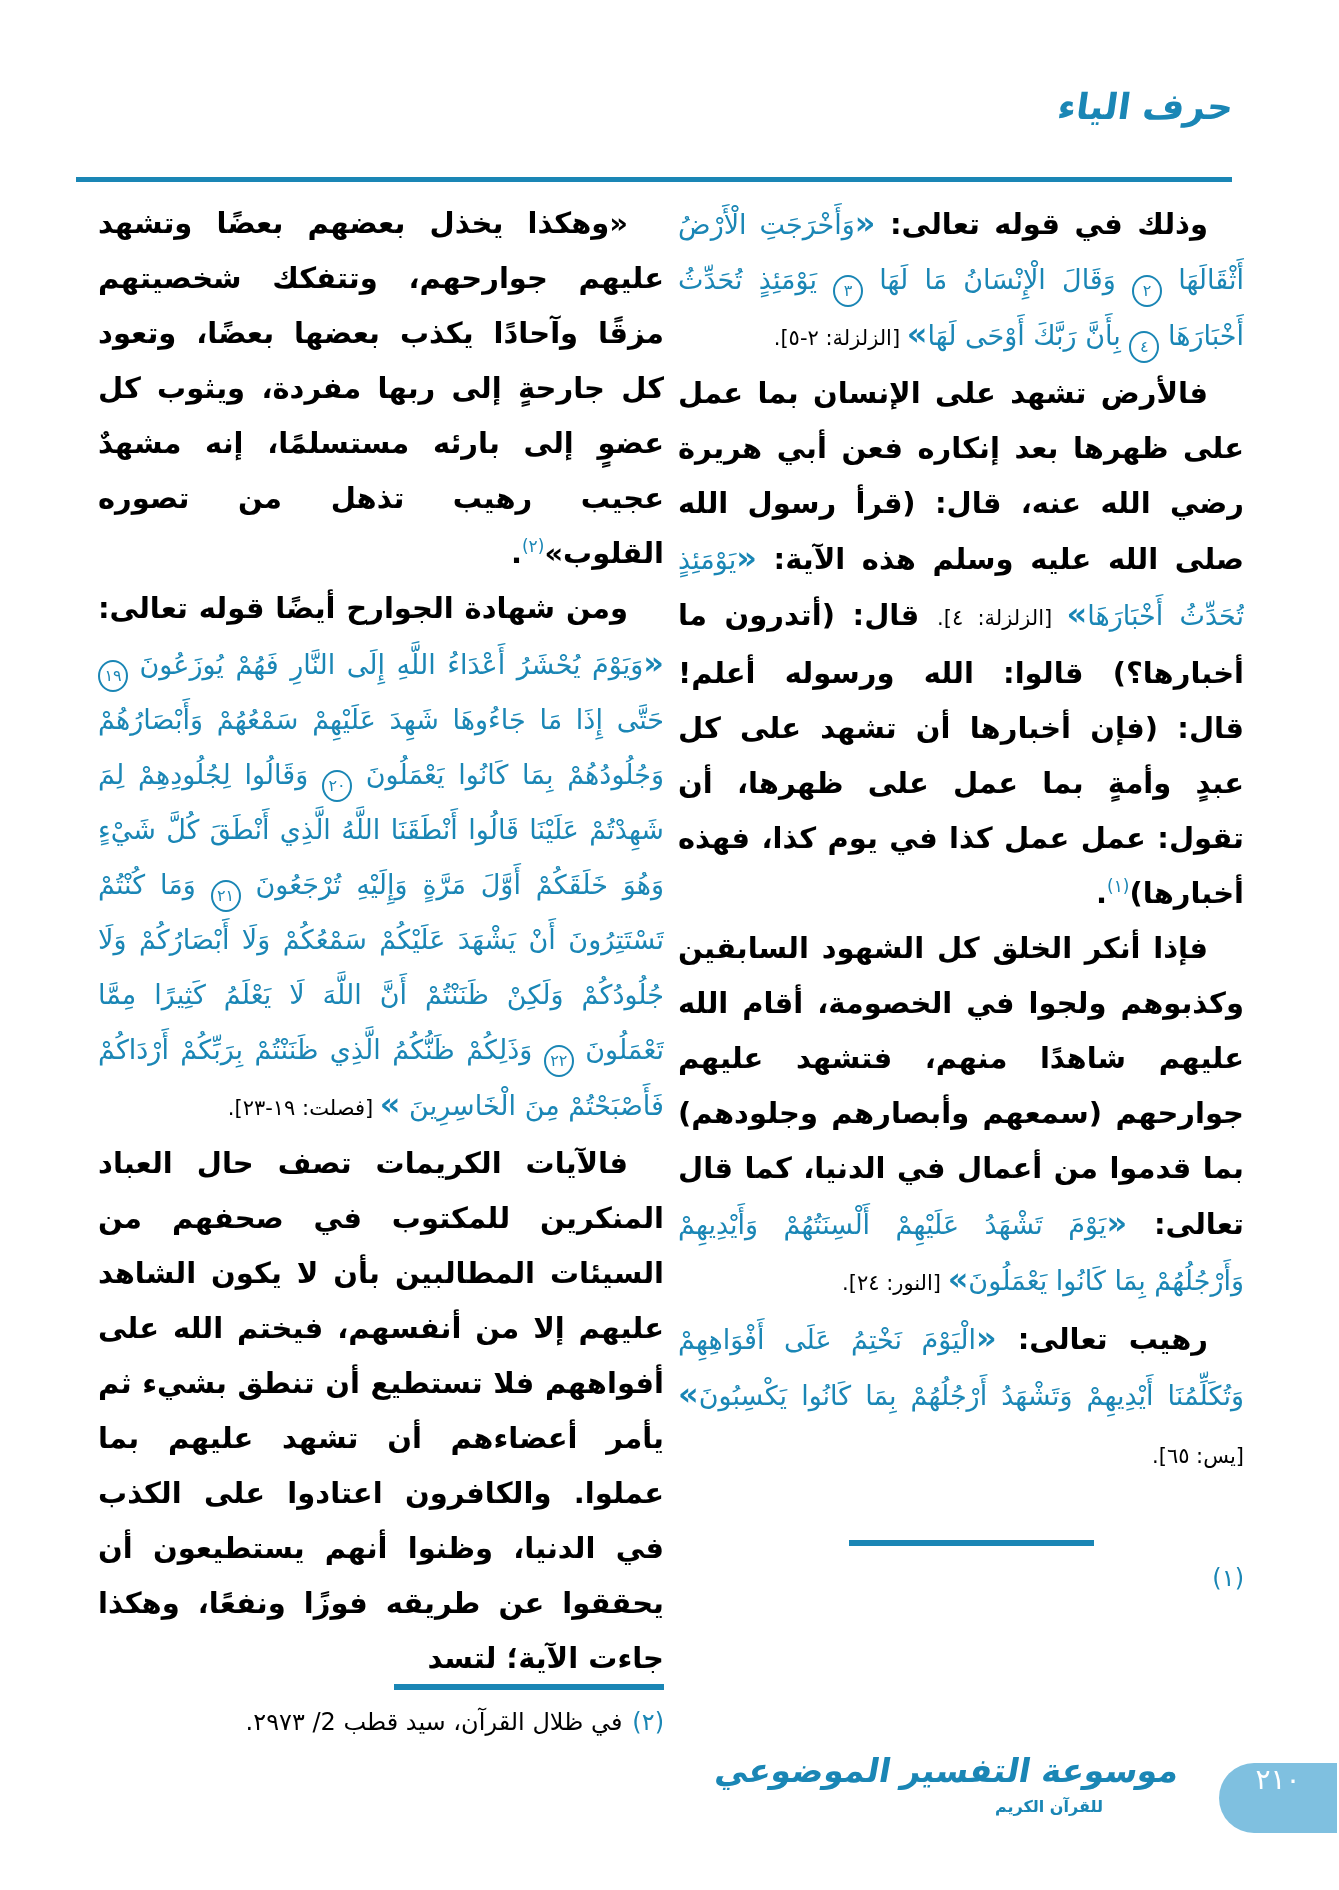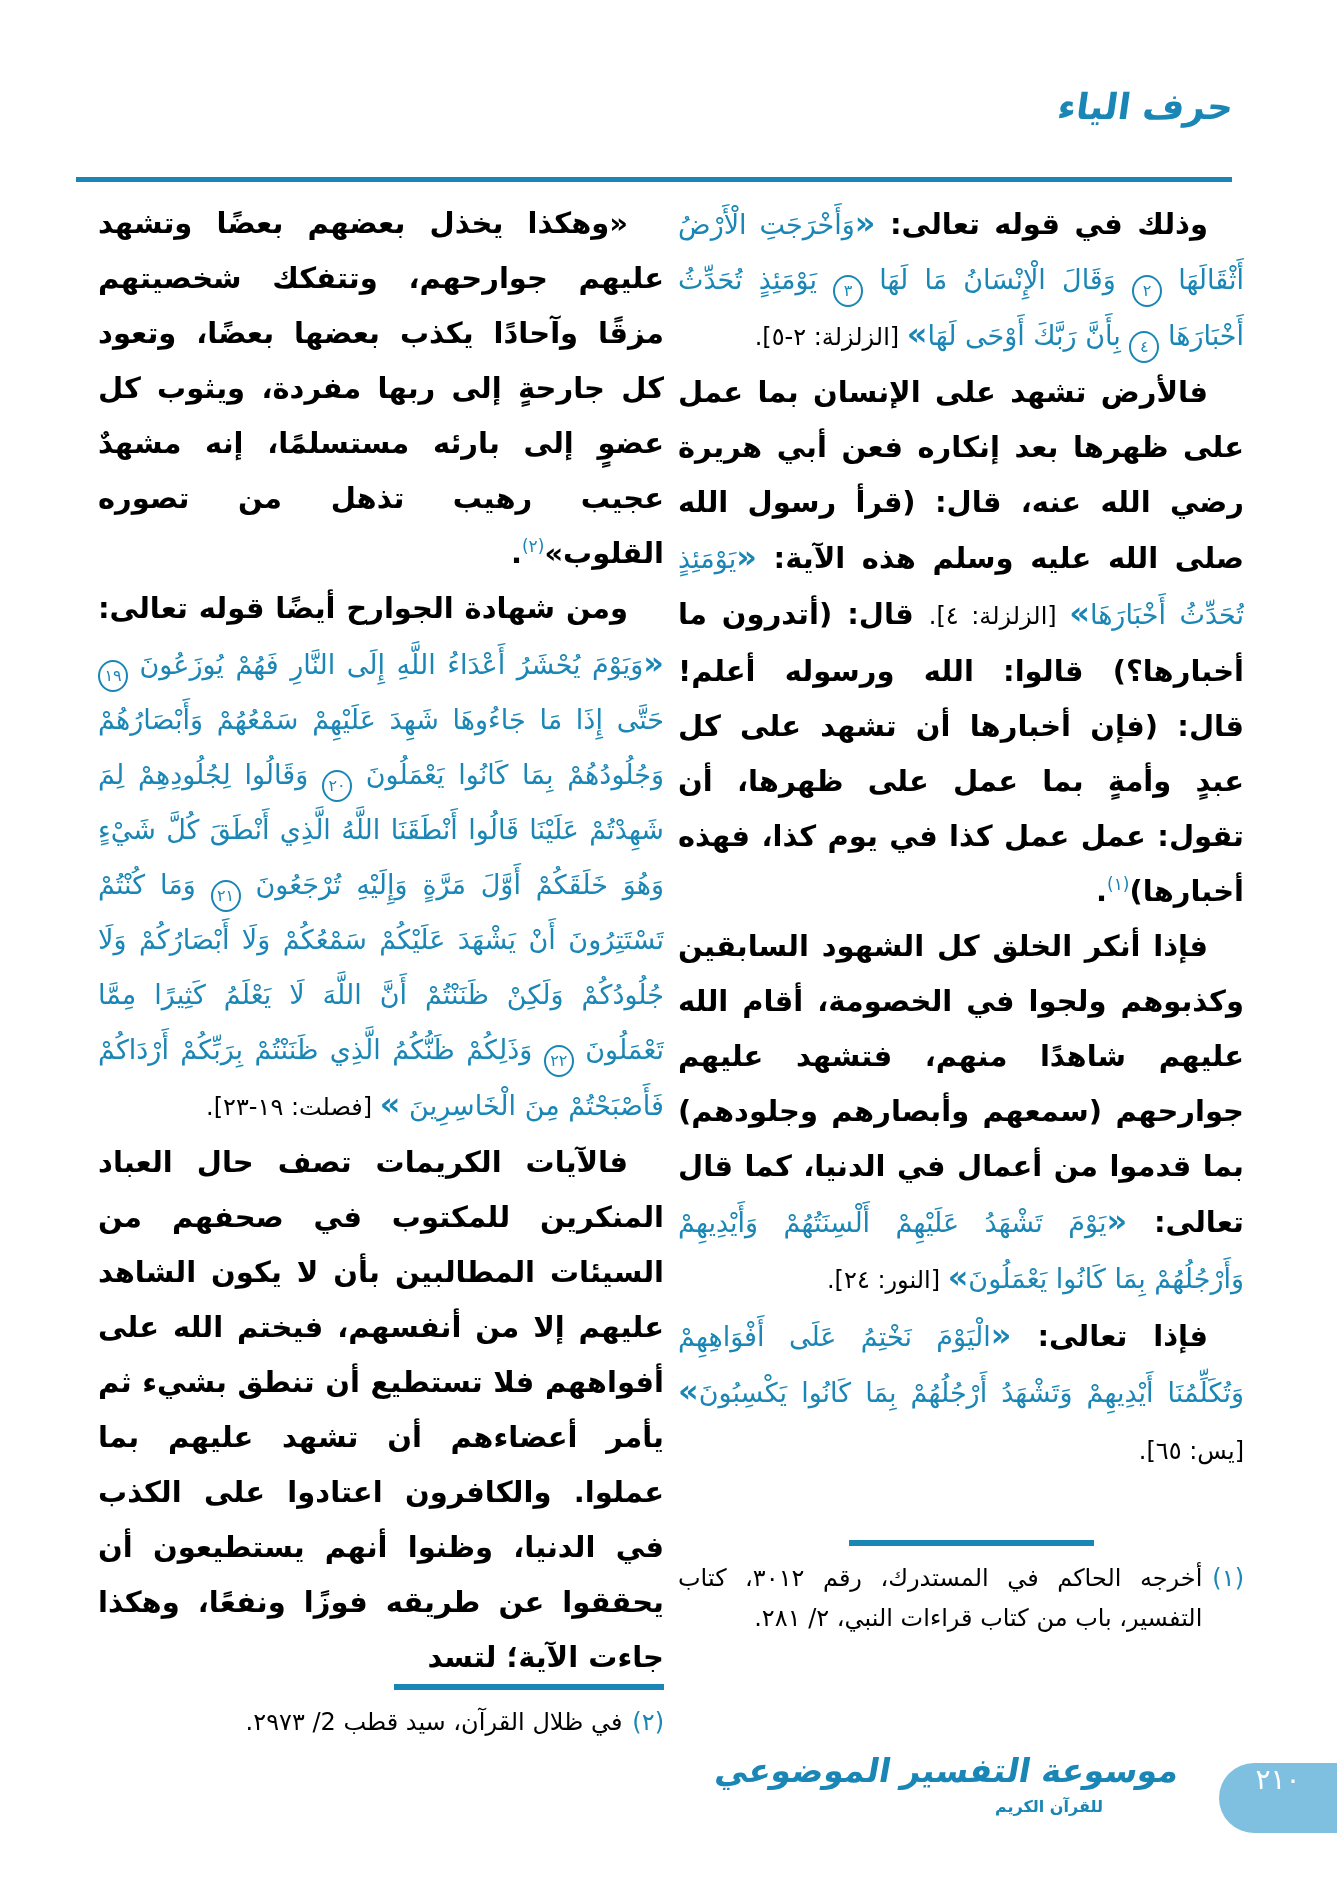--- a/index.html
+++ b/index.html
@@ -42,7 +42,7 @@
   .t-body{color:var(--ink);}
   .t-quran{color:var(--accent);font-weight:400;font-size:27px;}
   .t-qmark{color:var(--accent);font-weight:bold;font-size:32px;}
-  .t-ref{font-weight:400;font-size:24px;}
+  .t-ref{font-weight:400;font-size:21px;}
   .t-note{
     color:var(--accent);font-weight:400;font-size:17px;
     vertical-align:super;line-height:0;

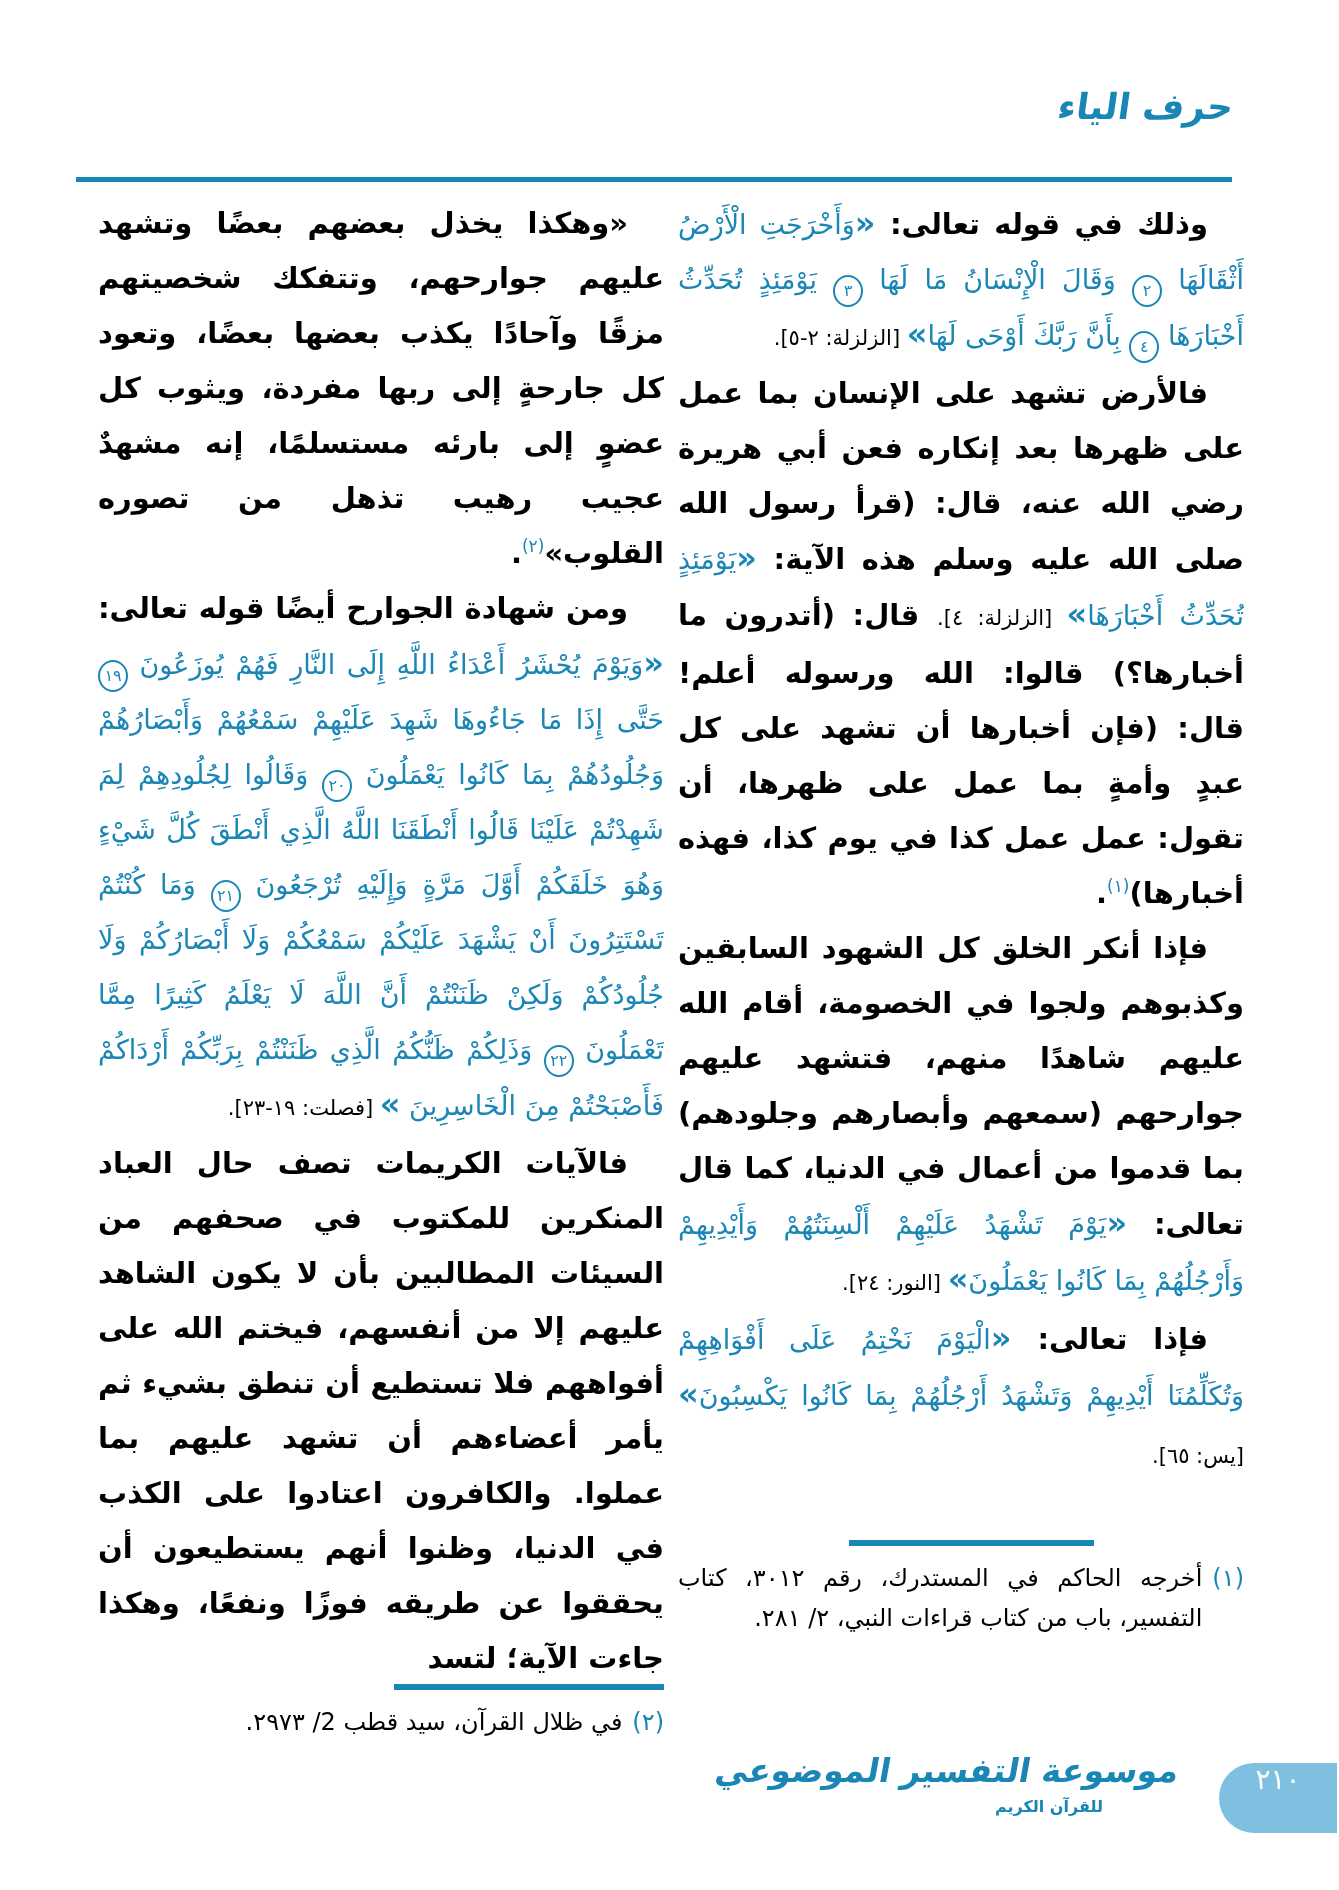--- a/index.html
+++ b/index.html
@@ -98,7 +98,7 @@
       <p class="para"><span class="t-body">وذلك في قوله تعالى: </span><span class="t-qmark">«</span><span class="t-quran">وَأَخْرَجَتِ الْأَرْضُ أَثْقَالَهَا </span><span class="t-ayah">٢</span><span class="t-quran"> وَقَالَ الْإِنْسَانُ مَا لَهَا </span><span class="t-ayah">٣</span><span class="t-quran"> يَوْمَئِذٍ تُحَدِّثُ أَخْبَارَهَا </span><span class="t-ayah">٤</span><span class="t-quran"> بِأَنَّ رَبَّكَ أَوْحَى لَهَا</span><span class="t-qmark">»</span><span class="t-ref"> [الزلزلة: ٢-٥].</span></p>
       <p class="para"><span class="t-body">فالأرض تشهد على الإنسان بما عمل على ظهرها بعد إنكاره فعن أبي هريرة رضي الله عنه، قال: (قرأ رسول الله صلى الله عليه وسلم هذه الآية: </span><span class="t-qmark">«</span><span class="t-quran">يَوْمَئِذٍ تُحَدِّثُ أَخْبَارَهَا</span><span class="t-qmark">»</span><span class="t-ref"> [الزلزلة: ٤].</span><span class="t-body"> قال: (أتدرون ما أخبارها؟) قالوا: الله ورسوله أعلم! قال: (فإن أخبارها أن تشهد على كل عبدٍ وأمةٍ بما عمل على ظهرها، أن تقول: عمل عمل كذا في يوم كذا، فهذه أخبارها)</span><span class="t-note">(١)</span><span class="t-body">.</span></p>
       <p class="para"><span class="t-body">فإذا أنكر الخلق كل الشهود السابقين وكذبوهم ولجوا في الخصومة، أقام الله عليهم شاهدًا منهم، فتشهد عليهم جوارحهم (سمعهم وأبصارهم وجلودهم) بما قدموا من أعمال في الدنيا، كما قال تعالى: </span><span class="t-qmark">«</span><span class="t-quran">يَوْمَ تَشْهَدُ عَلَيْهِمْ أَلْسِنَتُهُمْ وَأَيْدِيهِمْ وَأَرْجُلُهُمْ بِمَا كَانُوا يَعْمَلُونَ</span><span class="t-qmark">»</span><span class="t-ref"> [النور: ٢٤].</span></p>
-      <p class="para"><span class="t-body">فإذا تعالى: </span><span class="t-qmark">«</span><span class="t-quran">الْيَوْمَ نَخْتِمُ عَلَى أَفْوَاهِهِمْ وَتُكَلِّمُنَا أَيْدِيهِمْ وَتَشْهَدُ أَرْجُلُهُمْ بِمَا كَانُوا يَكْسِبُونَ</span><span class="t-qmark">»</span><span class="t-ref"> [يس: ٦٥].</span></p>
+      <p class="para"><span class="t-body">رهيب تعالى: </span><span class="t-qmark">«</span><span class="t-quran">الْيَوْمَ نَخْتِمُ عَلَى أَفْوَاهِهِمْ وَتُكَلِّمُنَا أَيْدِيهِمْ وَتَشْهَدُ أَرْجُلُهُمْ بِمَا كَانُوا يَكْسِبُونَ</span><span class="t-qmark">»</span><span class="t-ref"> [يس: ٦٥].</span></p>
     </div>
   <div class="column col-left">
       <p class="para"><span class="t-body">«وهكذا يخذل بعضهم بعضًا وتشهد عليهم جوارحهم، وتتفكك شخصيتهم مزقًا وآحادًا يكذب بعضها بعضًا، وتعود كل جارحةٍ إلى ربها مفردة، ويثوب كل عضوٍ إلى بارئه مستسلمًا، إنه مشهدٌ عجيب رهيب تذهل من تصوره القلوب»</span><span class="t-note">(٢)</span><span class="t-body">.</span></p>

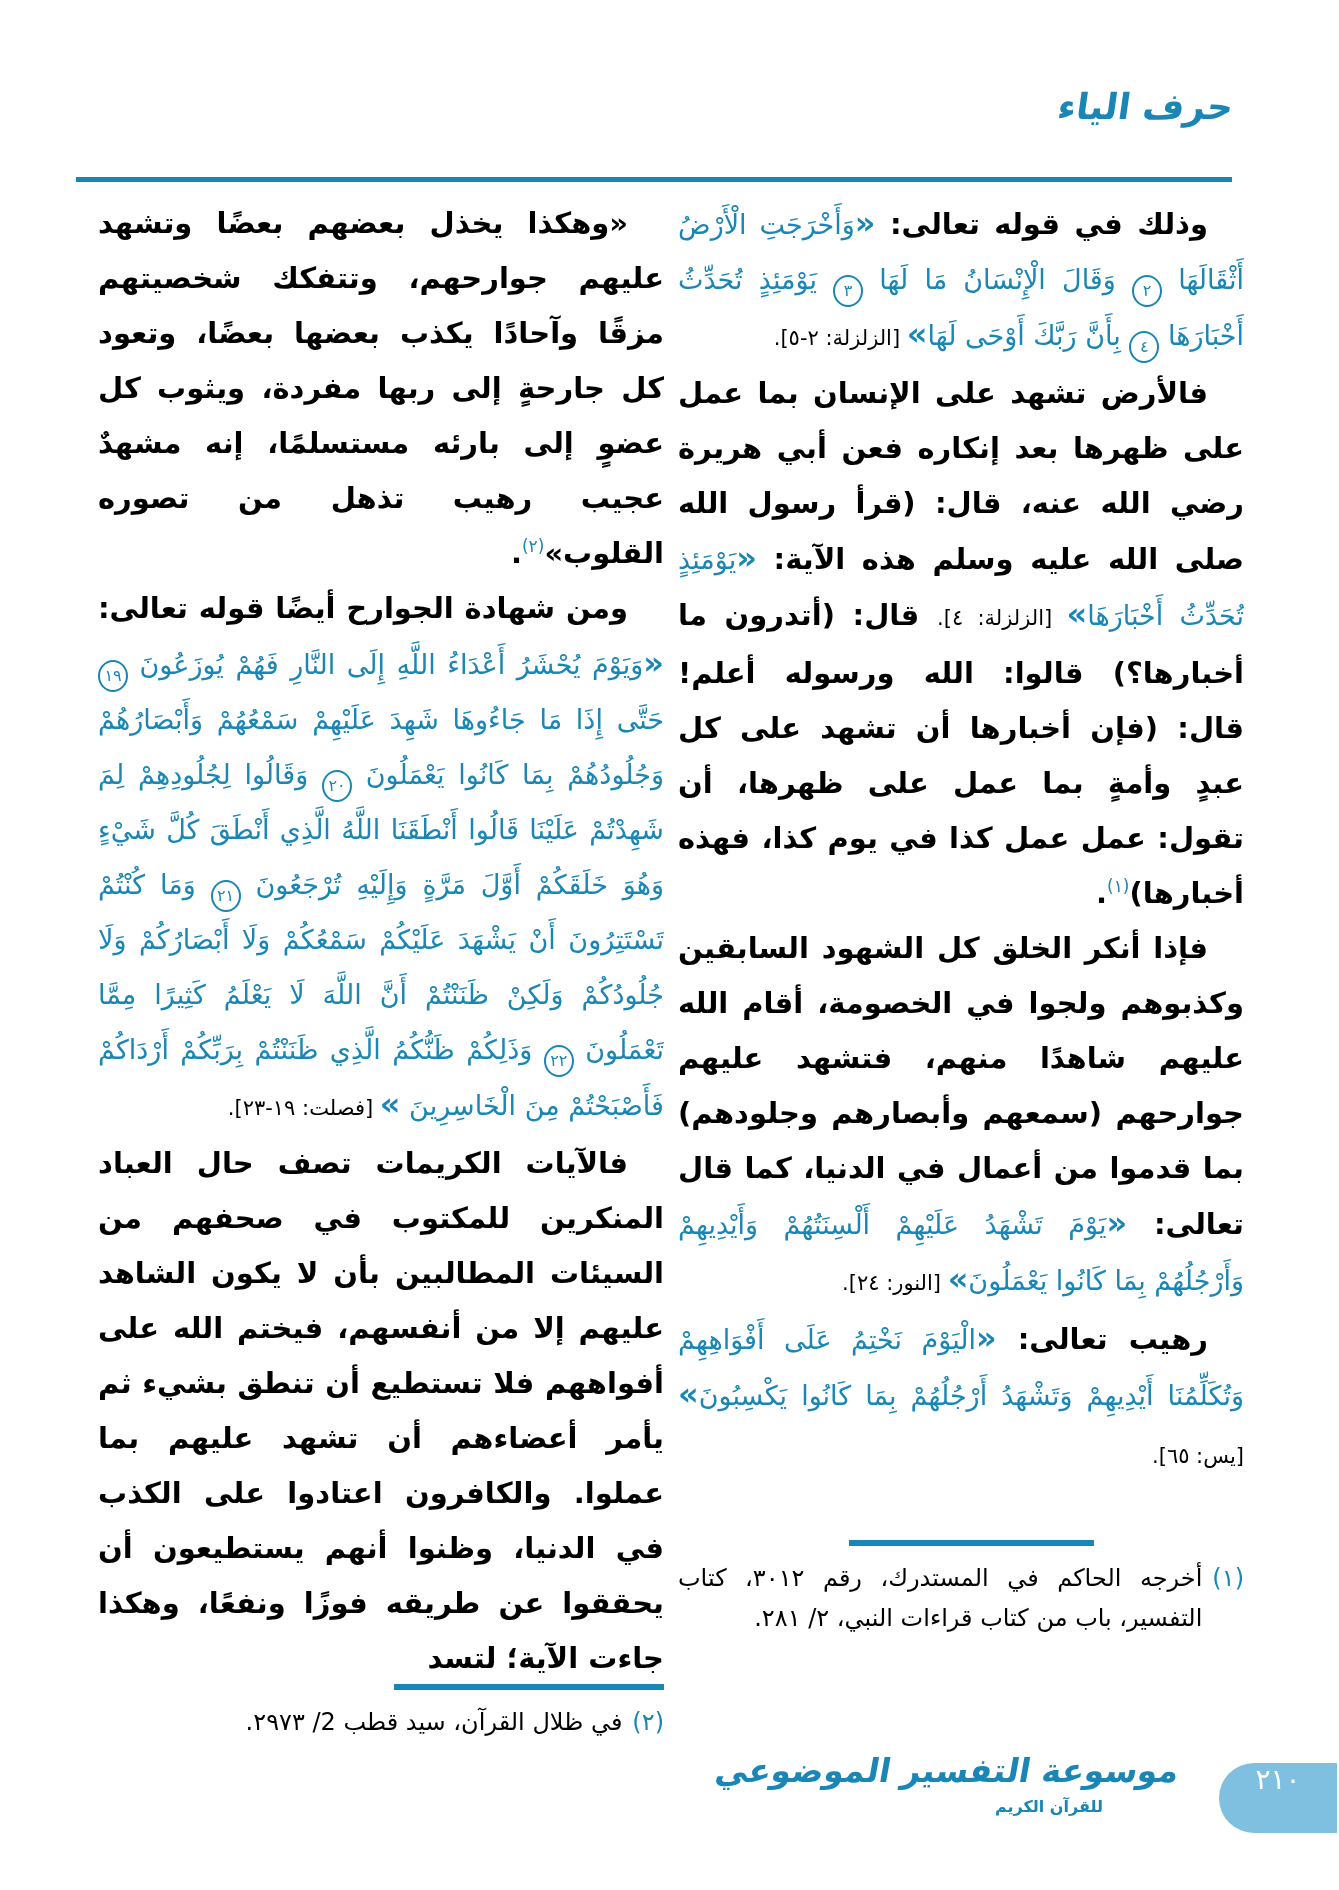--- a/index.html
+++ b/index.html
@@ -112,7 +112,6 @@
         <div class="footnote">
           <span class="fn-marker">(١)</span>
           <div class="fn-body">
-            <p>أخرجه الحاكم في المستدرك، رقم ٣٠١٢، كتاب التفسير، باب من كتاب قراءات النبي، ٢/ ٢٨١.</p>
           </div>
         </div>
       </div>

